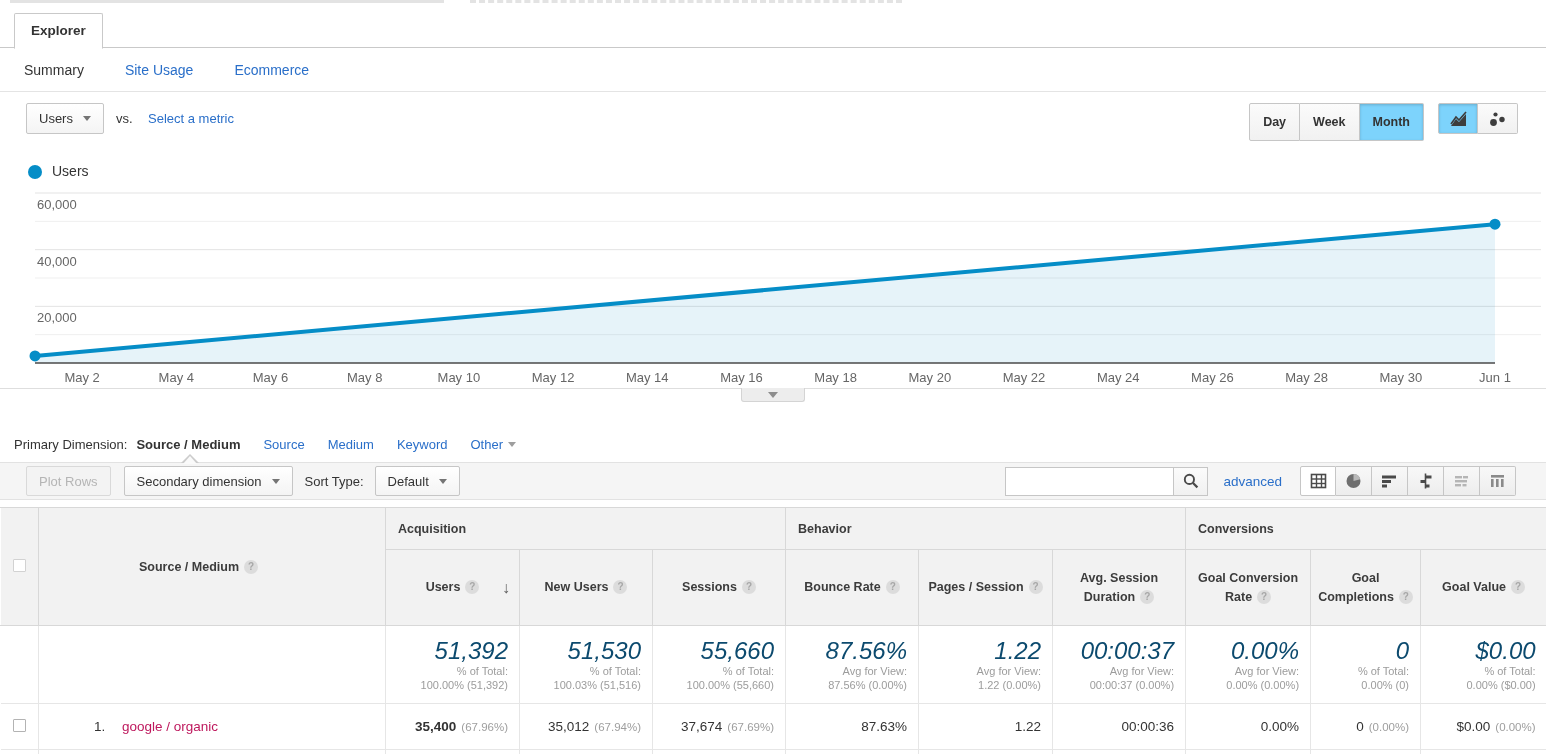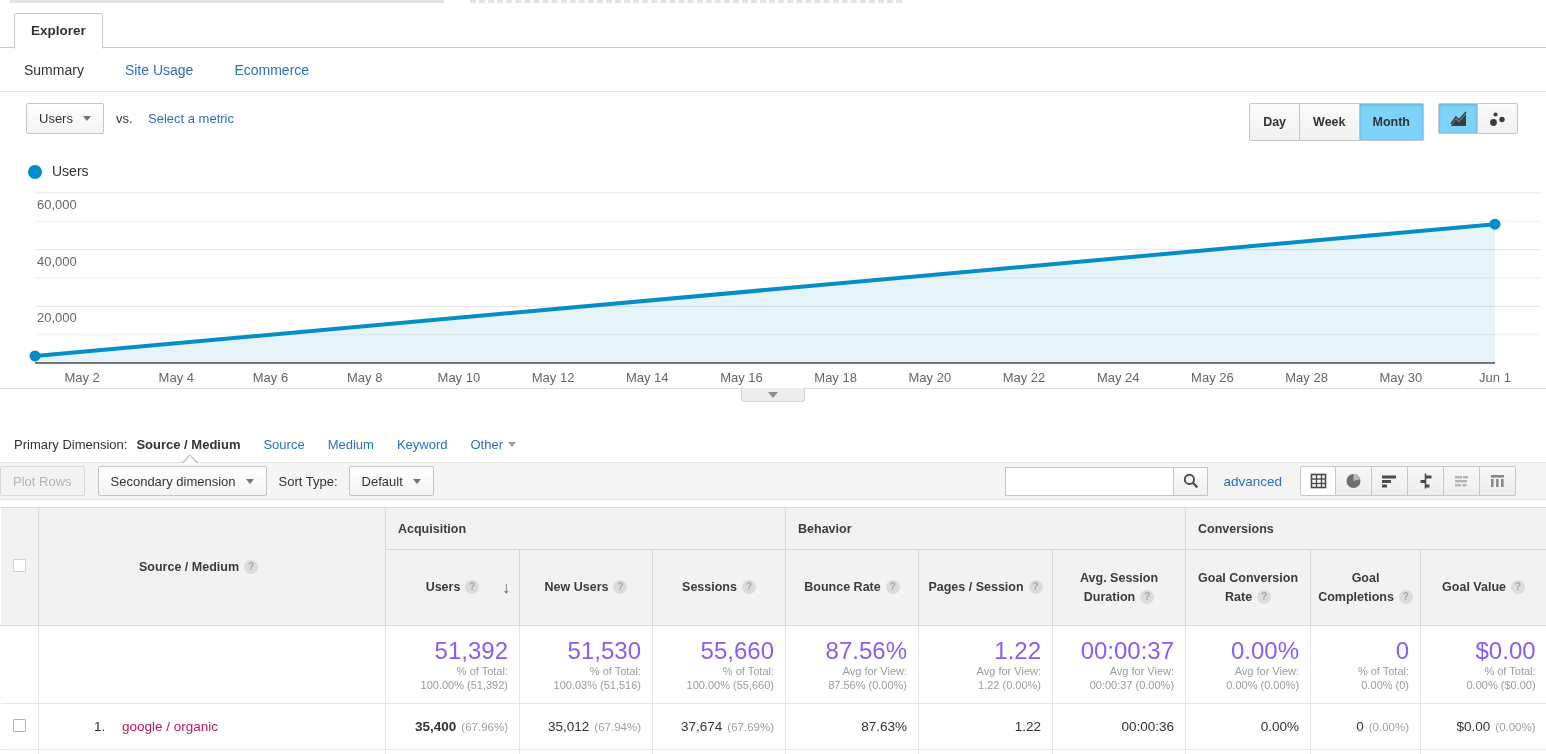--- a/index.html
+++ b/index.html
@@ -65,7 +65,7 @@
   .notch-inner { position:absolute; top:-7px; left:183px; width:0; height:0; border:7px solid transparent; border-bottom:8px solid #fafafa; border-top:none; }
   .toolbar .btn { height:30px; }
   .btn.disabled { color:#b5b5b5; background:#f3f3f3; border-color:#d9d9d9; cursor:default; }
-  .plot-rows { }
+  .plot-rows { margin-left:26px; }
   .secondary-dim { margin-left:13px; }
   .sort-label { margin-left:12px; font-size:13px; color:#333; }
   .sort-default { margin-left:11px; }

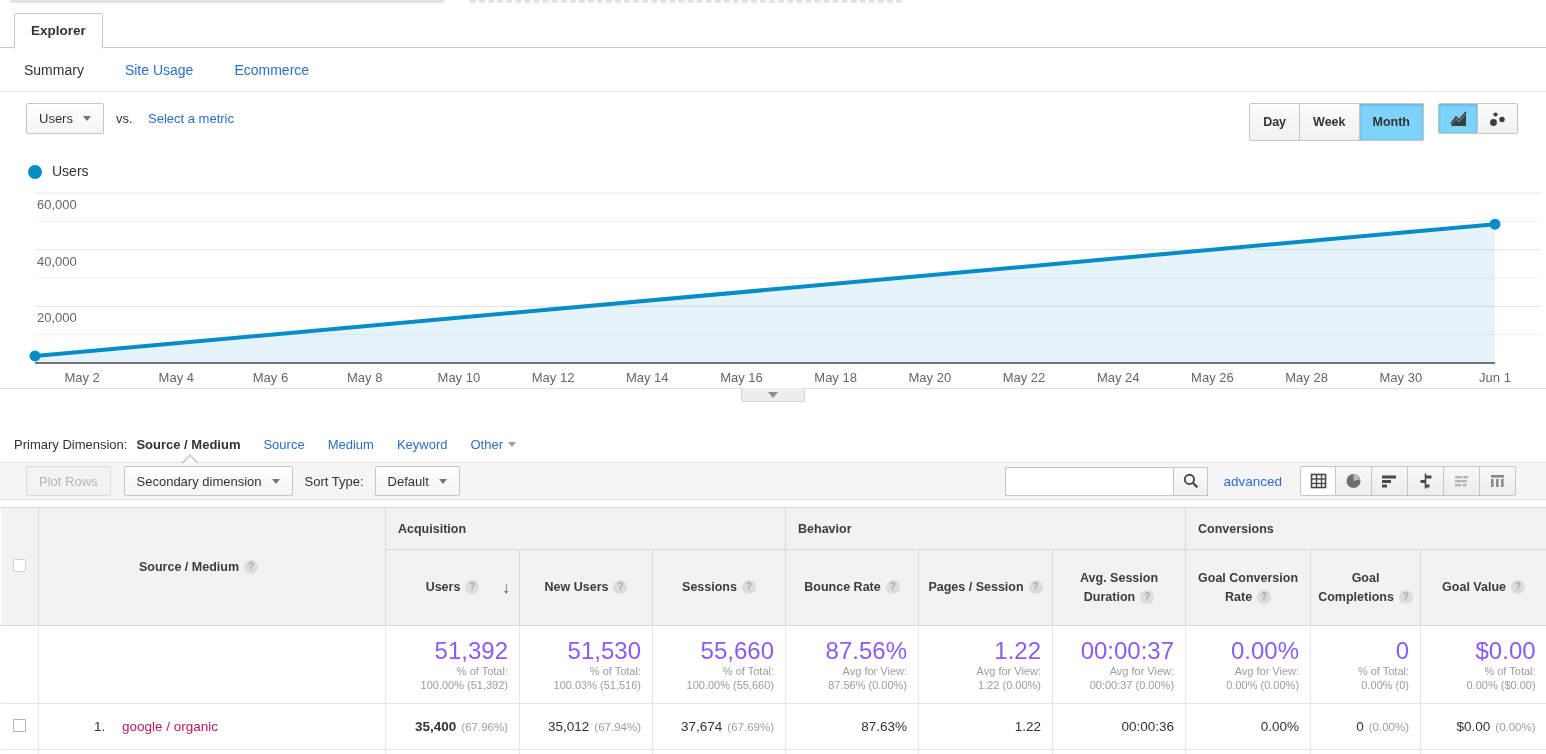--- a/index.html
+++ b/index.html
@@ -97,7 +97,7 @@
   tbody td:last-child { border-right:none; }
   td.num { text-align:right; padding-right:11px; }
   .totals-row td { height:78px; }
-  .totals-row .big { font-size:24px; color:#8b5cf6; line-height:26px; }
+  .totals-row .big { font-size:24px; color:#0c4a6e; line-height:26px;font-style:italic; }
   .totals-row .note { font-size:11px; color:#9c9c9c; line-height:14px; }
   .data-row td { height:46px; font-size:13.5px; color:#333; }
   .data-row .dim-cell { padding-left:17px; }

